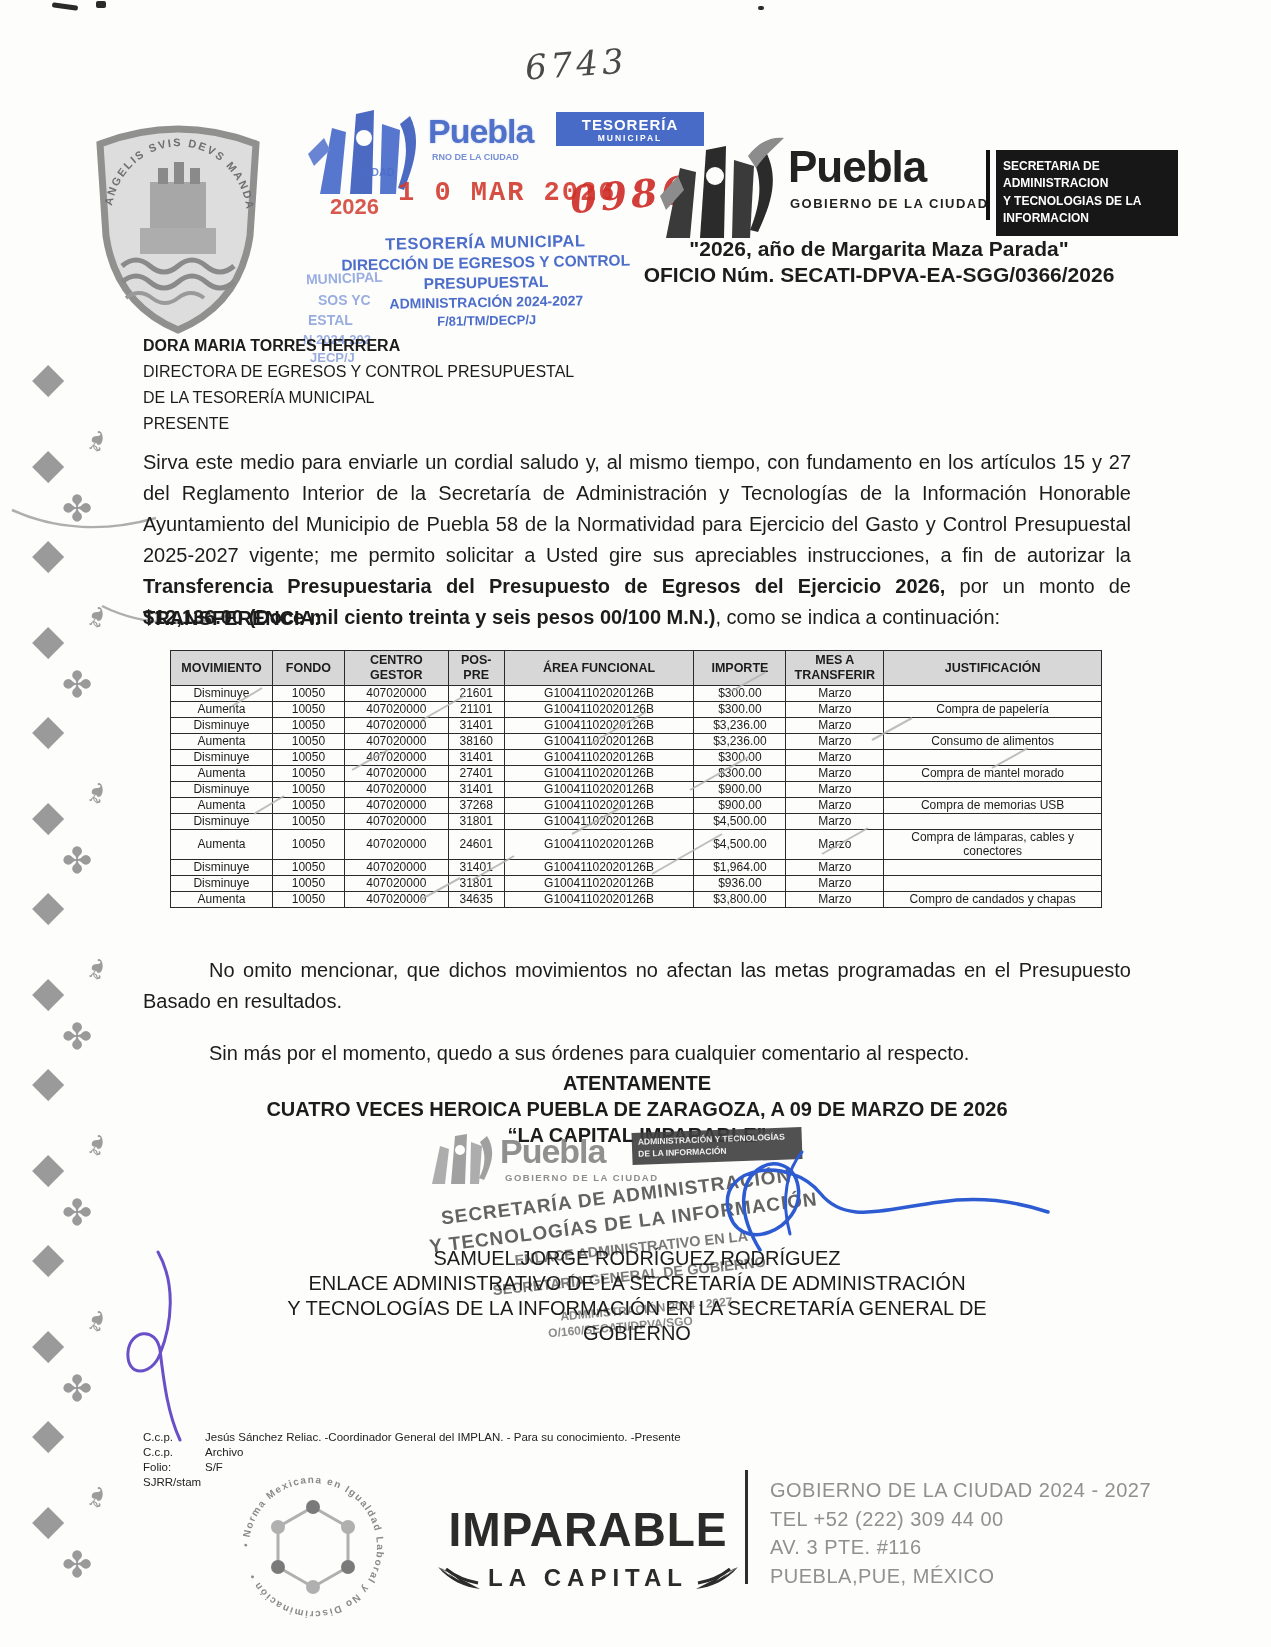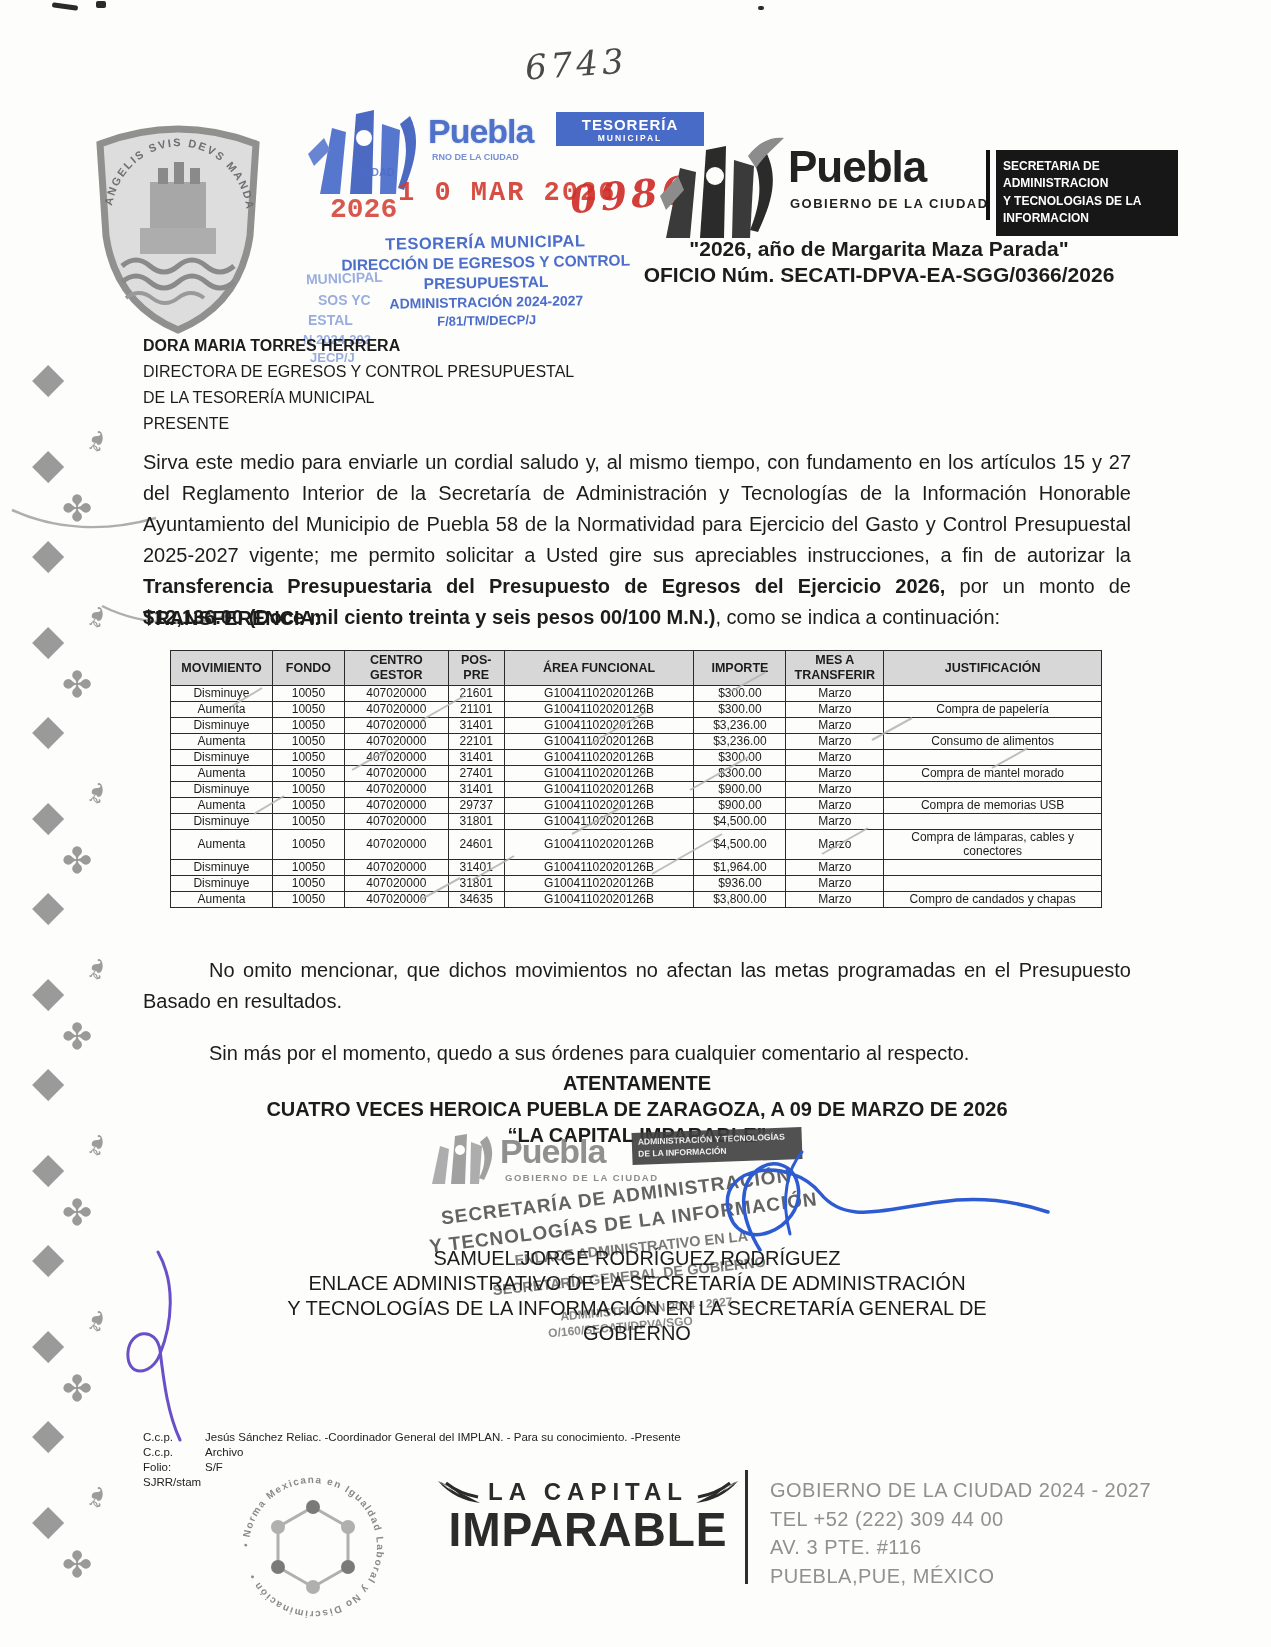--- a/index.html
+++ b/index.html
@@ -22,7 +22,7 @@
             letter-spacing:2px;opacity:.9}
   .red-num{font-family:"DejaVu Serif",serif;font-style:italic;font-weight:bold;font-size:38px;
            color:#cf2f2a;letter-spacing:4px;transform:rotate(-5deg);opacity:.92}
-  .red-partial{font-family:Liberation Mono, monospace;font-weight:bold;font-size:28px;color:#d23b30;opacity:.85}
+  .red-partial{font-family:Liberation Sans, sans-serif;font-weight:bold;font-size:22px;color:#d23b30;opacity:.85}
   .blue-lines{width:372px;text-align:center;color:#3f63c6;font-weight:bold;transform:rotate(-1deg);opacity:.93}
   .blue-lines .b0{font-size:16.5px;line-height:21px;letter-spacing:.5px}
   .blue-lines .b1,.blue-lines .b2{font-size:15.5px;line-height:20px}

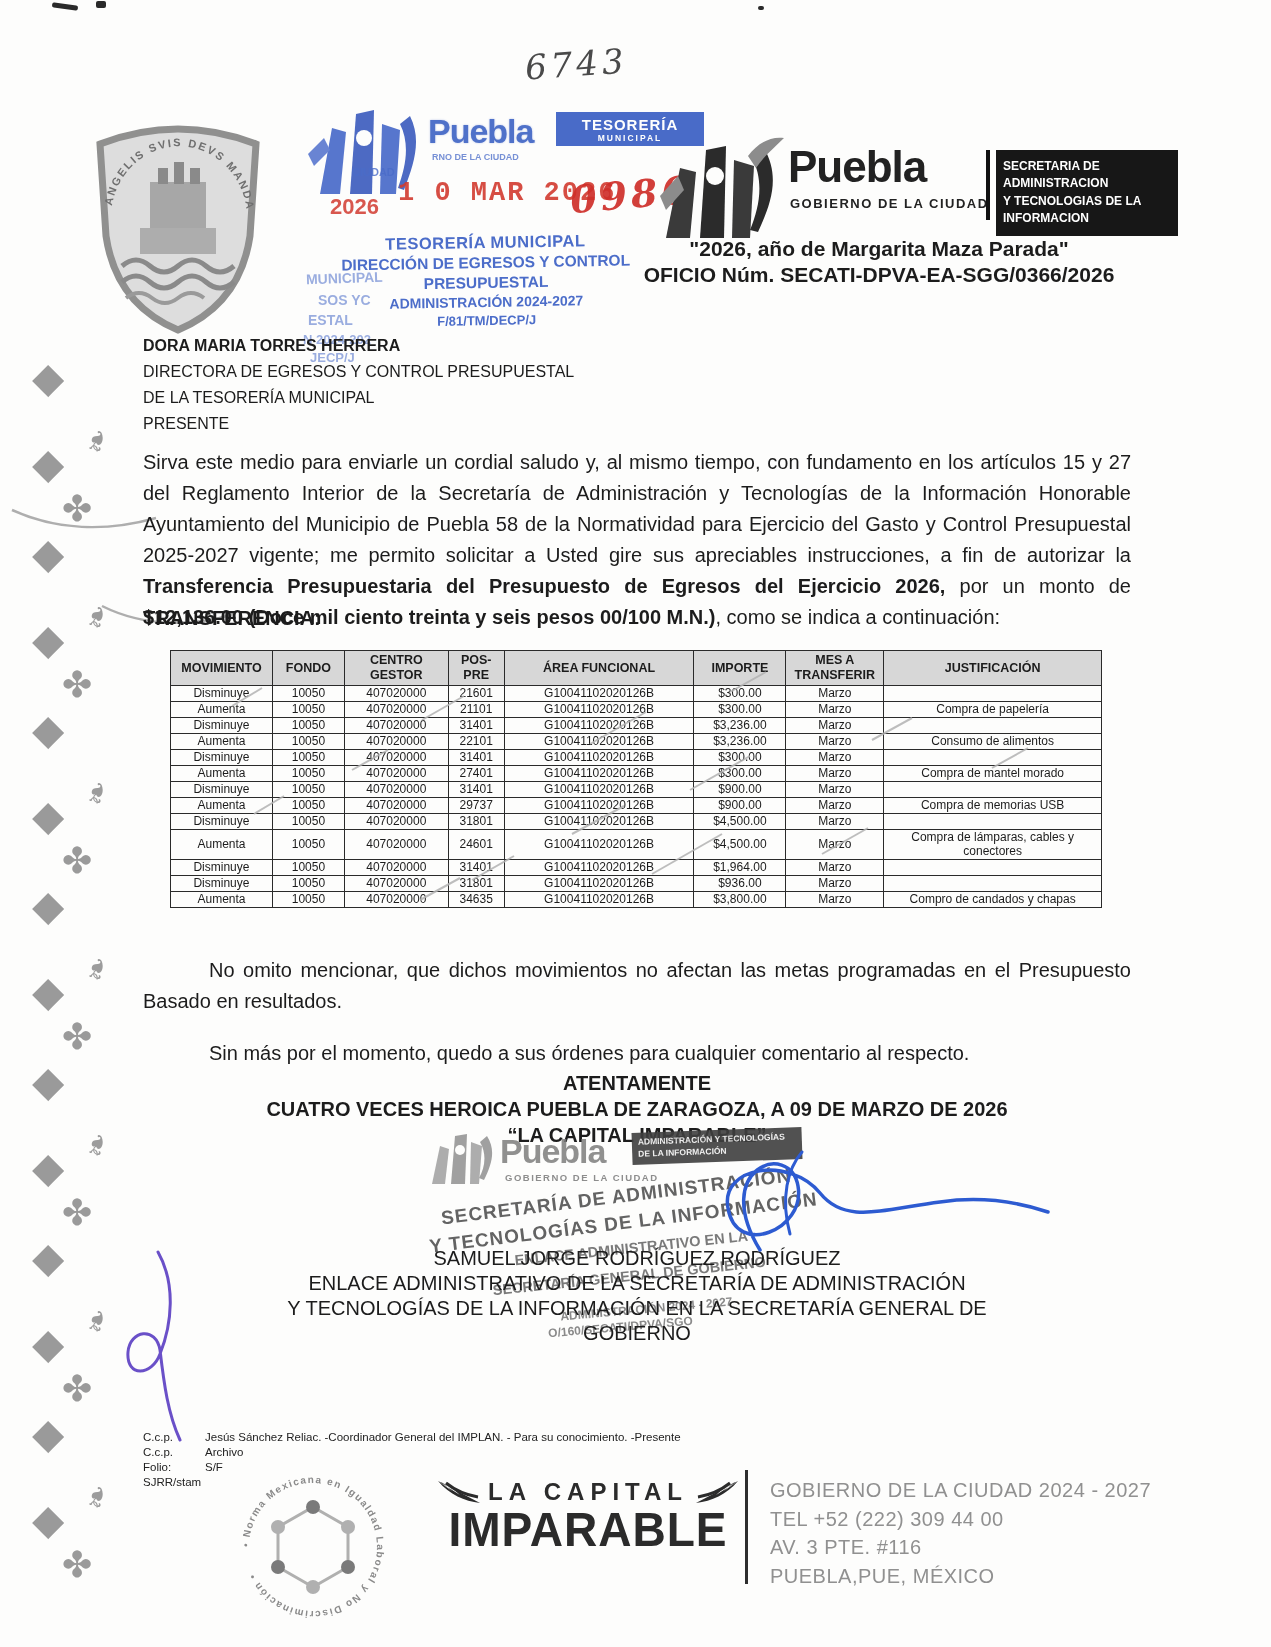--- a/index.html
+++ b/index.html
@@ -284,7 +284,7 @@
           <td>Aumenta</td>
           <td>10050</td>
           <td>407020000</td>
-          <td>22101</td>
+          <td>38160</td>
           <td>G10041102020126B</td>
           <td>$3,236.00</td>
           <td>Marzo</td>

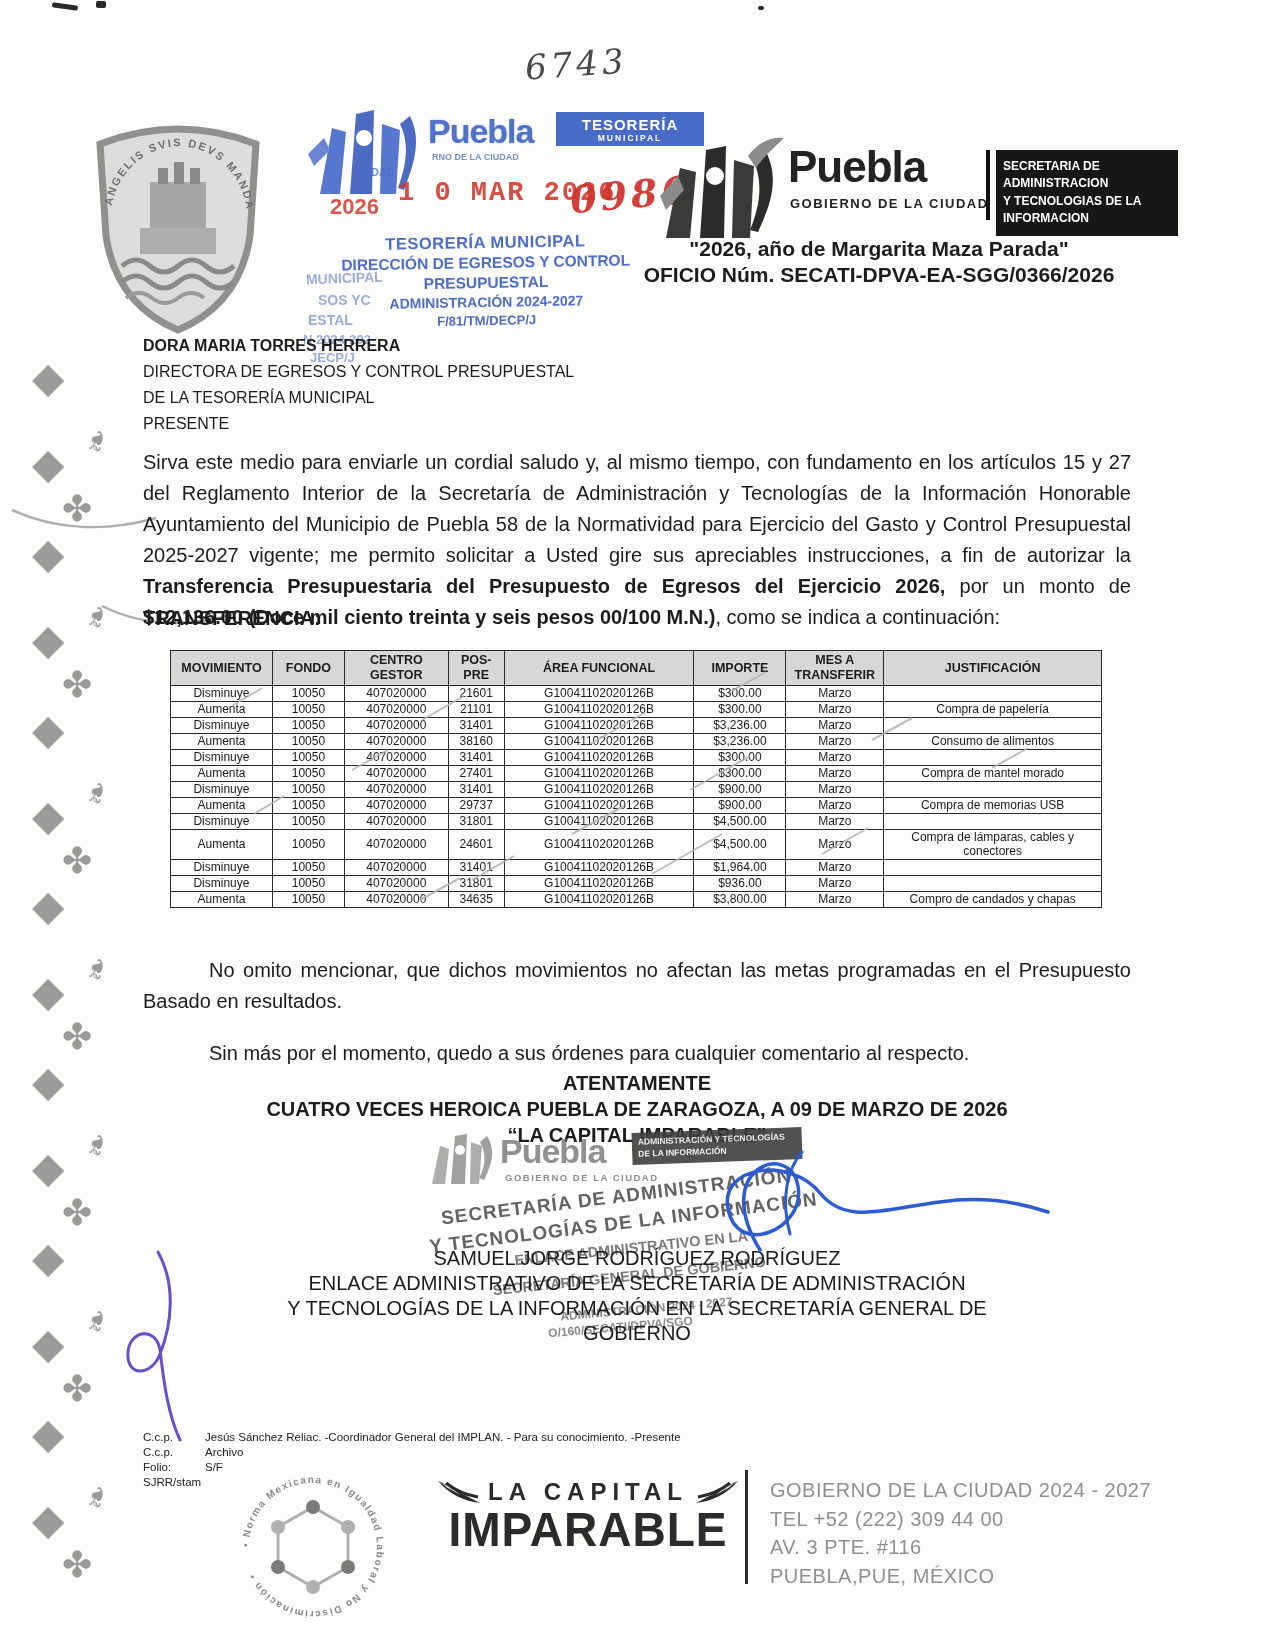--- a/index.html
+++ b/index.html
@@ -324,7 +324,7 @@
           <td>Aumenta</td>
           <td>10050</td>
           <td>407020000</td>
-          <td>29737</td>
+          <td>37268</td>
           <td>G10041102020126B</td>
           <td>$900.00</td>
           <td>Marzo</td>

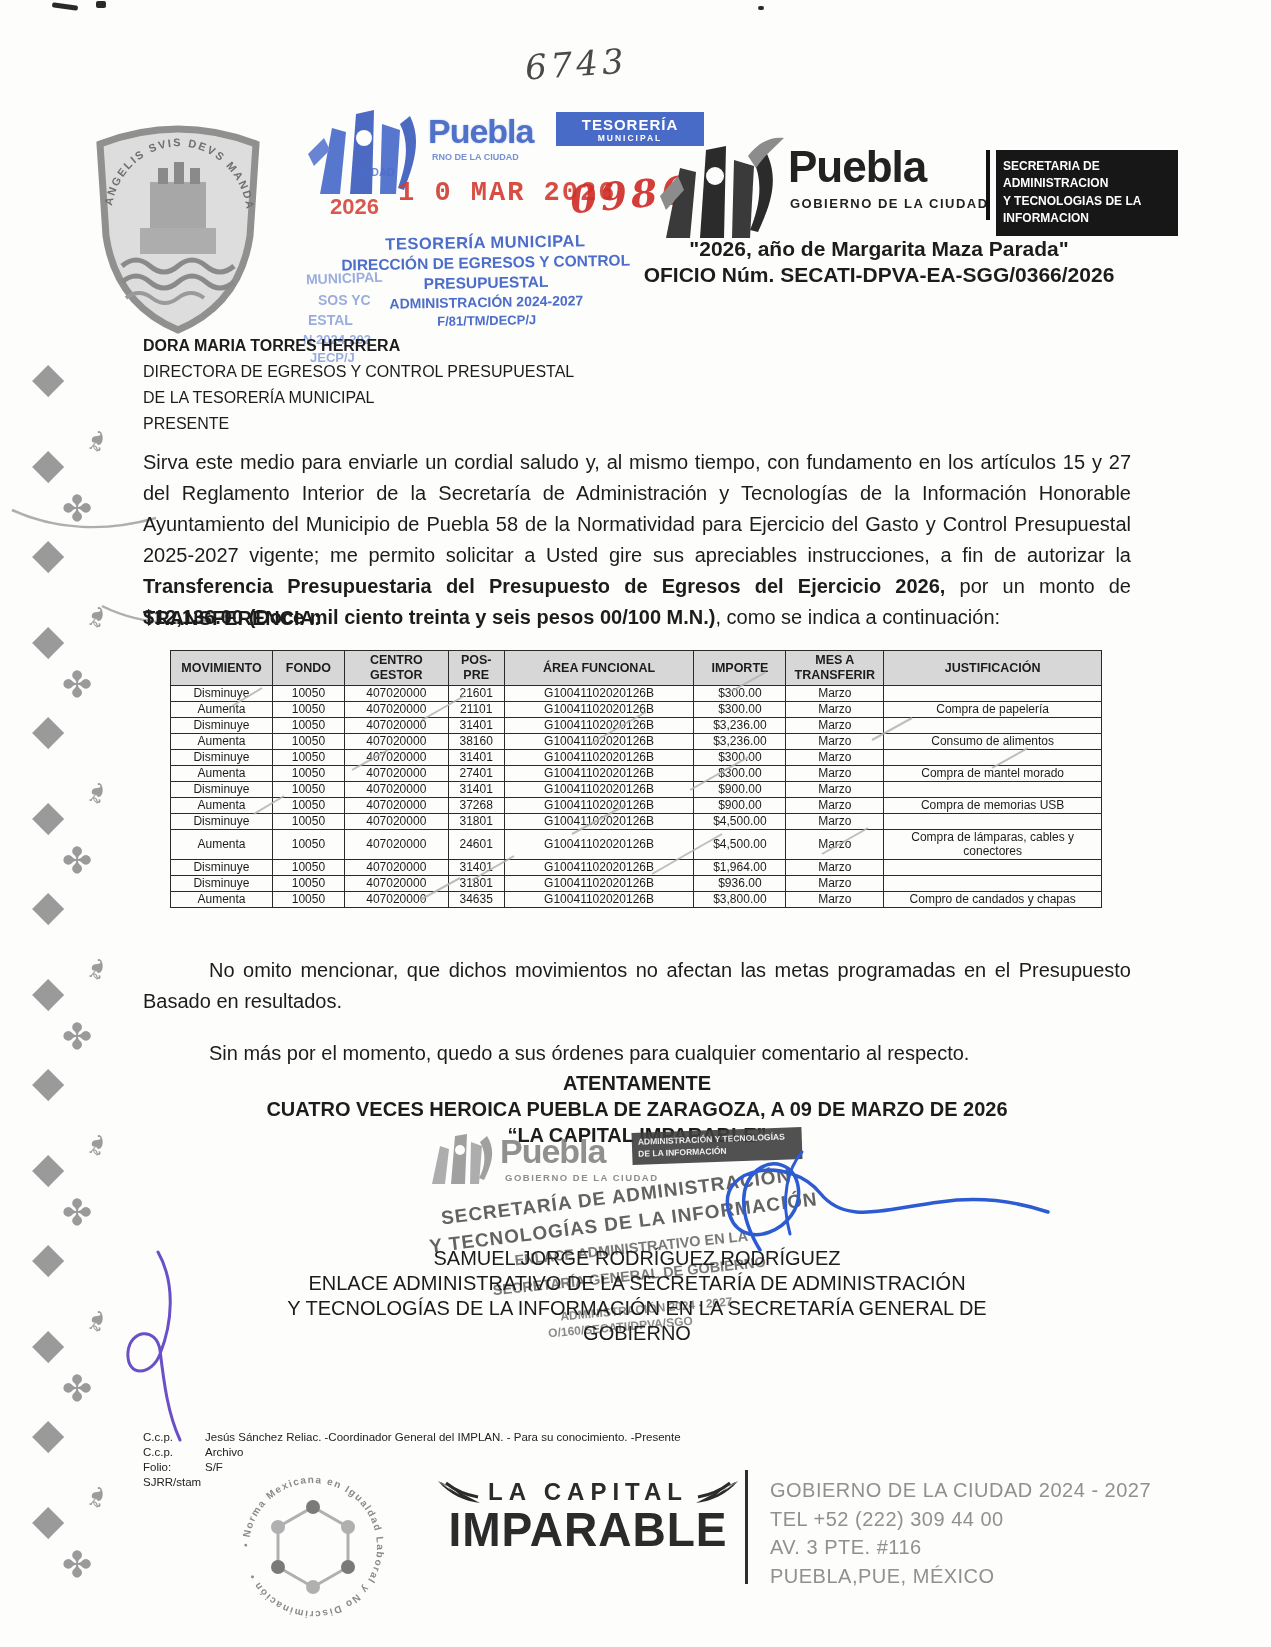--- a/index.html
+++ b/index.html
@@ -483,7 +483,7 @@
     </g>
   </svg>
 
-  <div class="abs brand-row" style="left:398px;top:1478px">
+  <div class="abs brand-row" style="left:398px;top:1564px">
     <svg width="46" height="26" style="transform:scaleX(-1)">
       <path d="M2,24 C18,22 32,16 44,2 L30,12 C36,6 40,4 44,2 L22,16 C30,9 36,5 42,3 Z" fill="#2b2b2b"></path>
       <path d="M4,18 C16,16 26,12 36,4" stroke="#2b2b2b" stroke-width="3" fill="none"></path>

